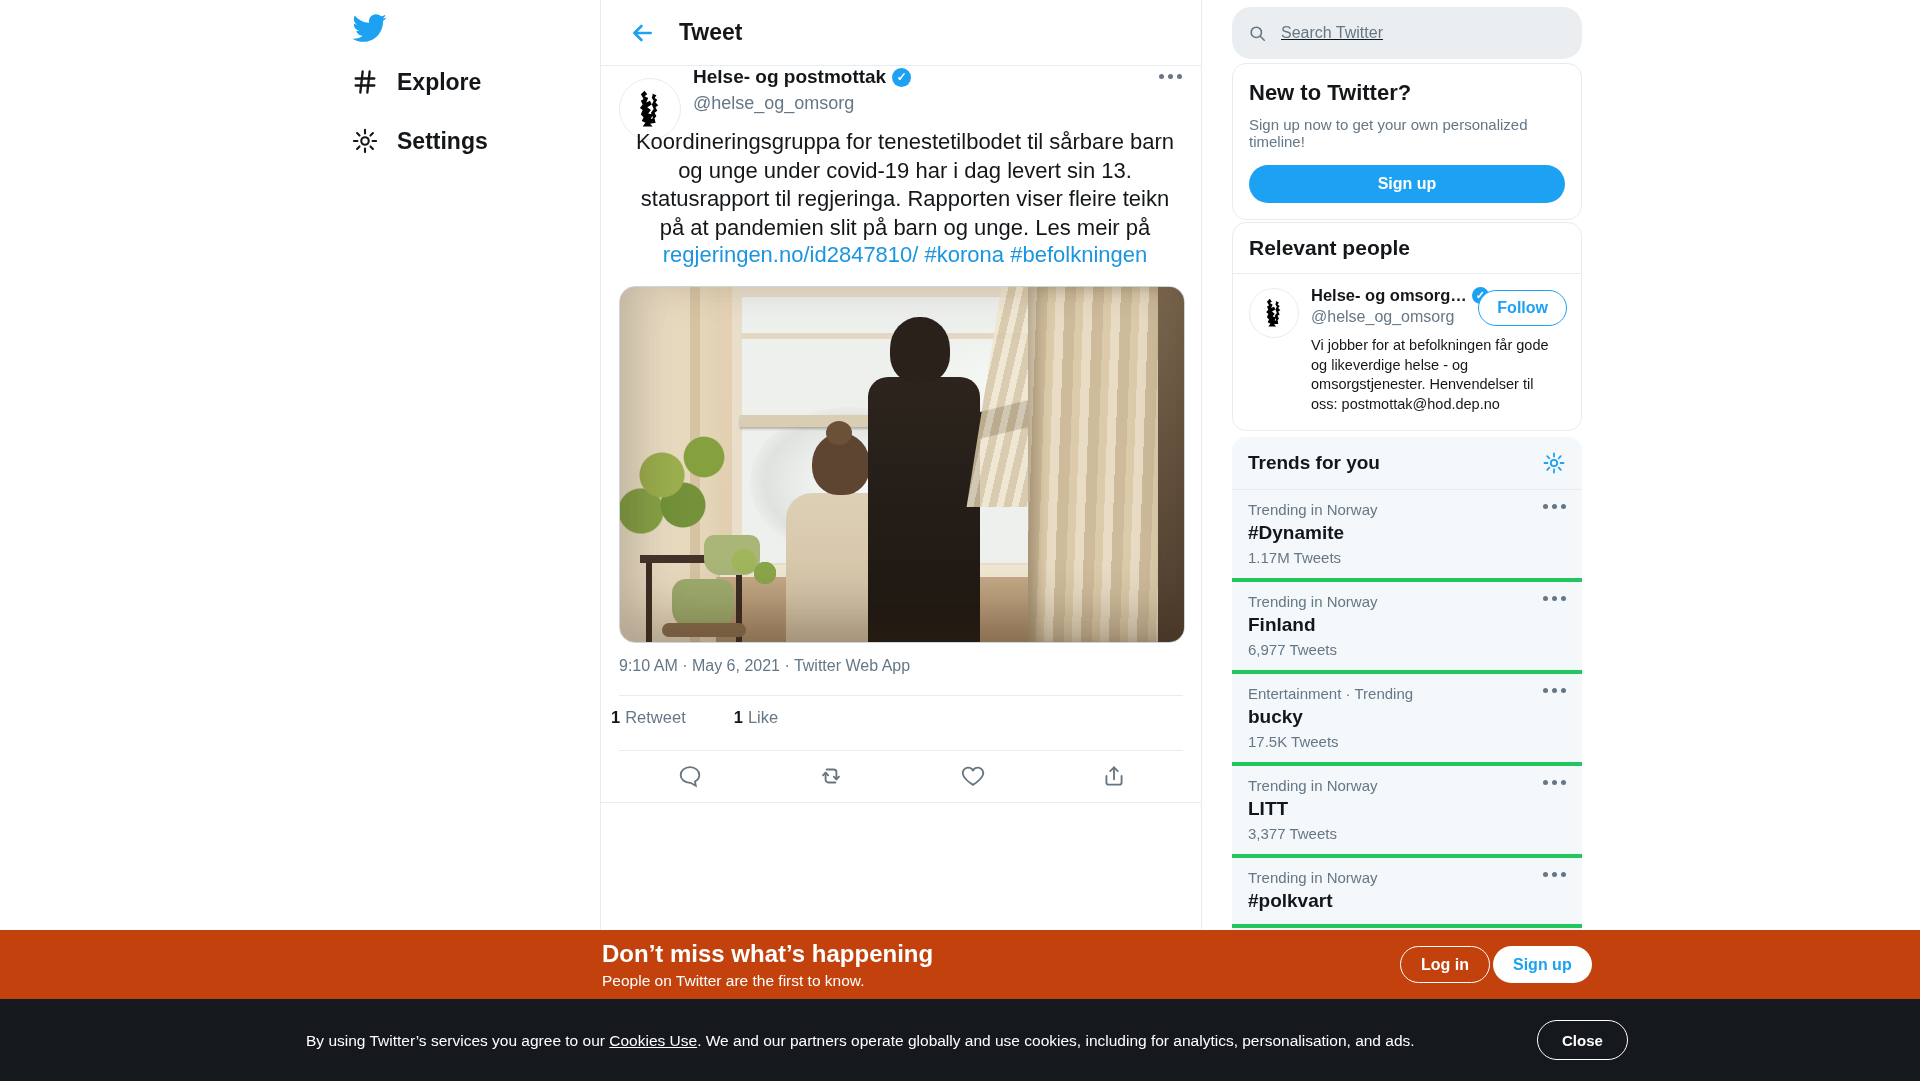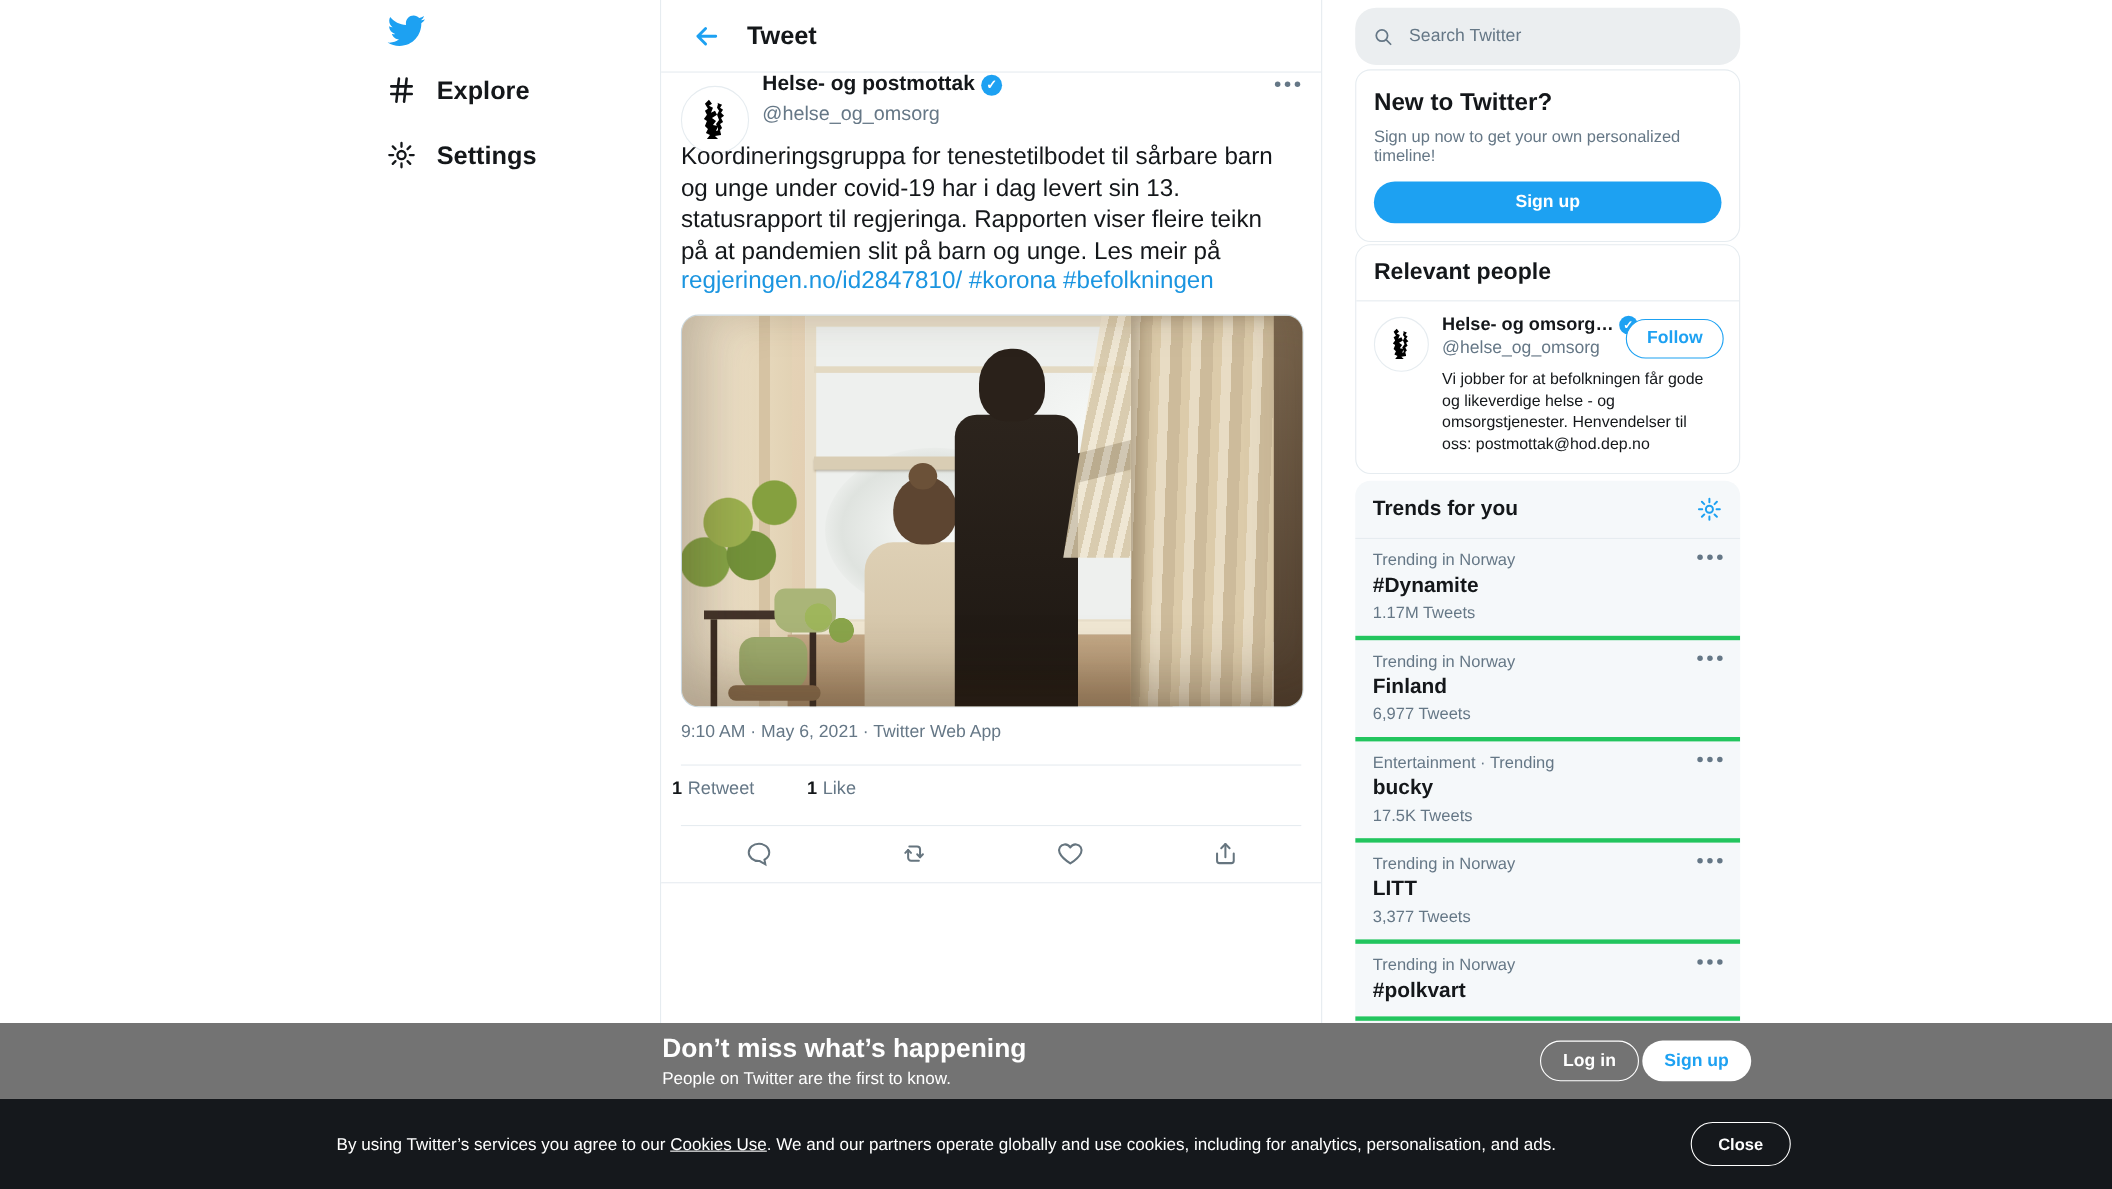--- a/index.html
+++ b/index.html
@@ -16,7 +16,7 @@
 
   
   .center{left:600px;top:0;width:602px;height:1081px;background:#fff;
-          border-left:1px solid #e6ecf0;border-right:1px solid #e6ecf0;box-sizing:border-box;}
+          border-left:1px solid #e6ecf0;border-right:1px solid #e6ecf0;box-sizing:border-box;text-align:center;}
   .c-header{position:absolute;left:0;top:0;right:0;height:66px;border-bottom:1px solid #e6ecf0;
             display:flex;align-items:center;padding-left:28px;box-sizing:border-box;gap:24px;}
   .back{width:26px;height:26px;color:#1da1f2;cursor:pointer;}

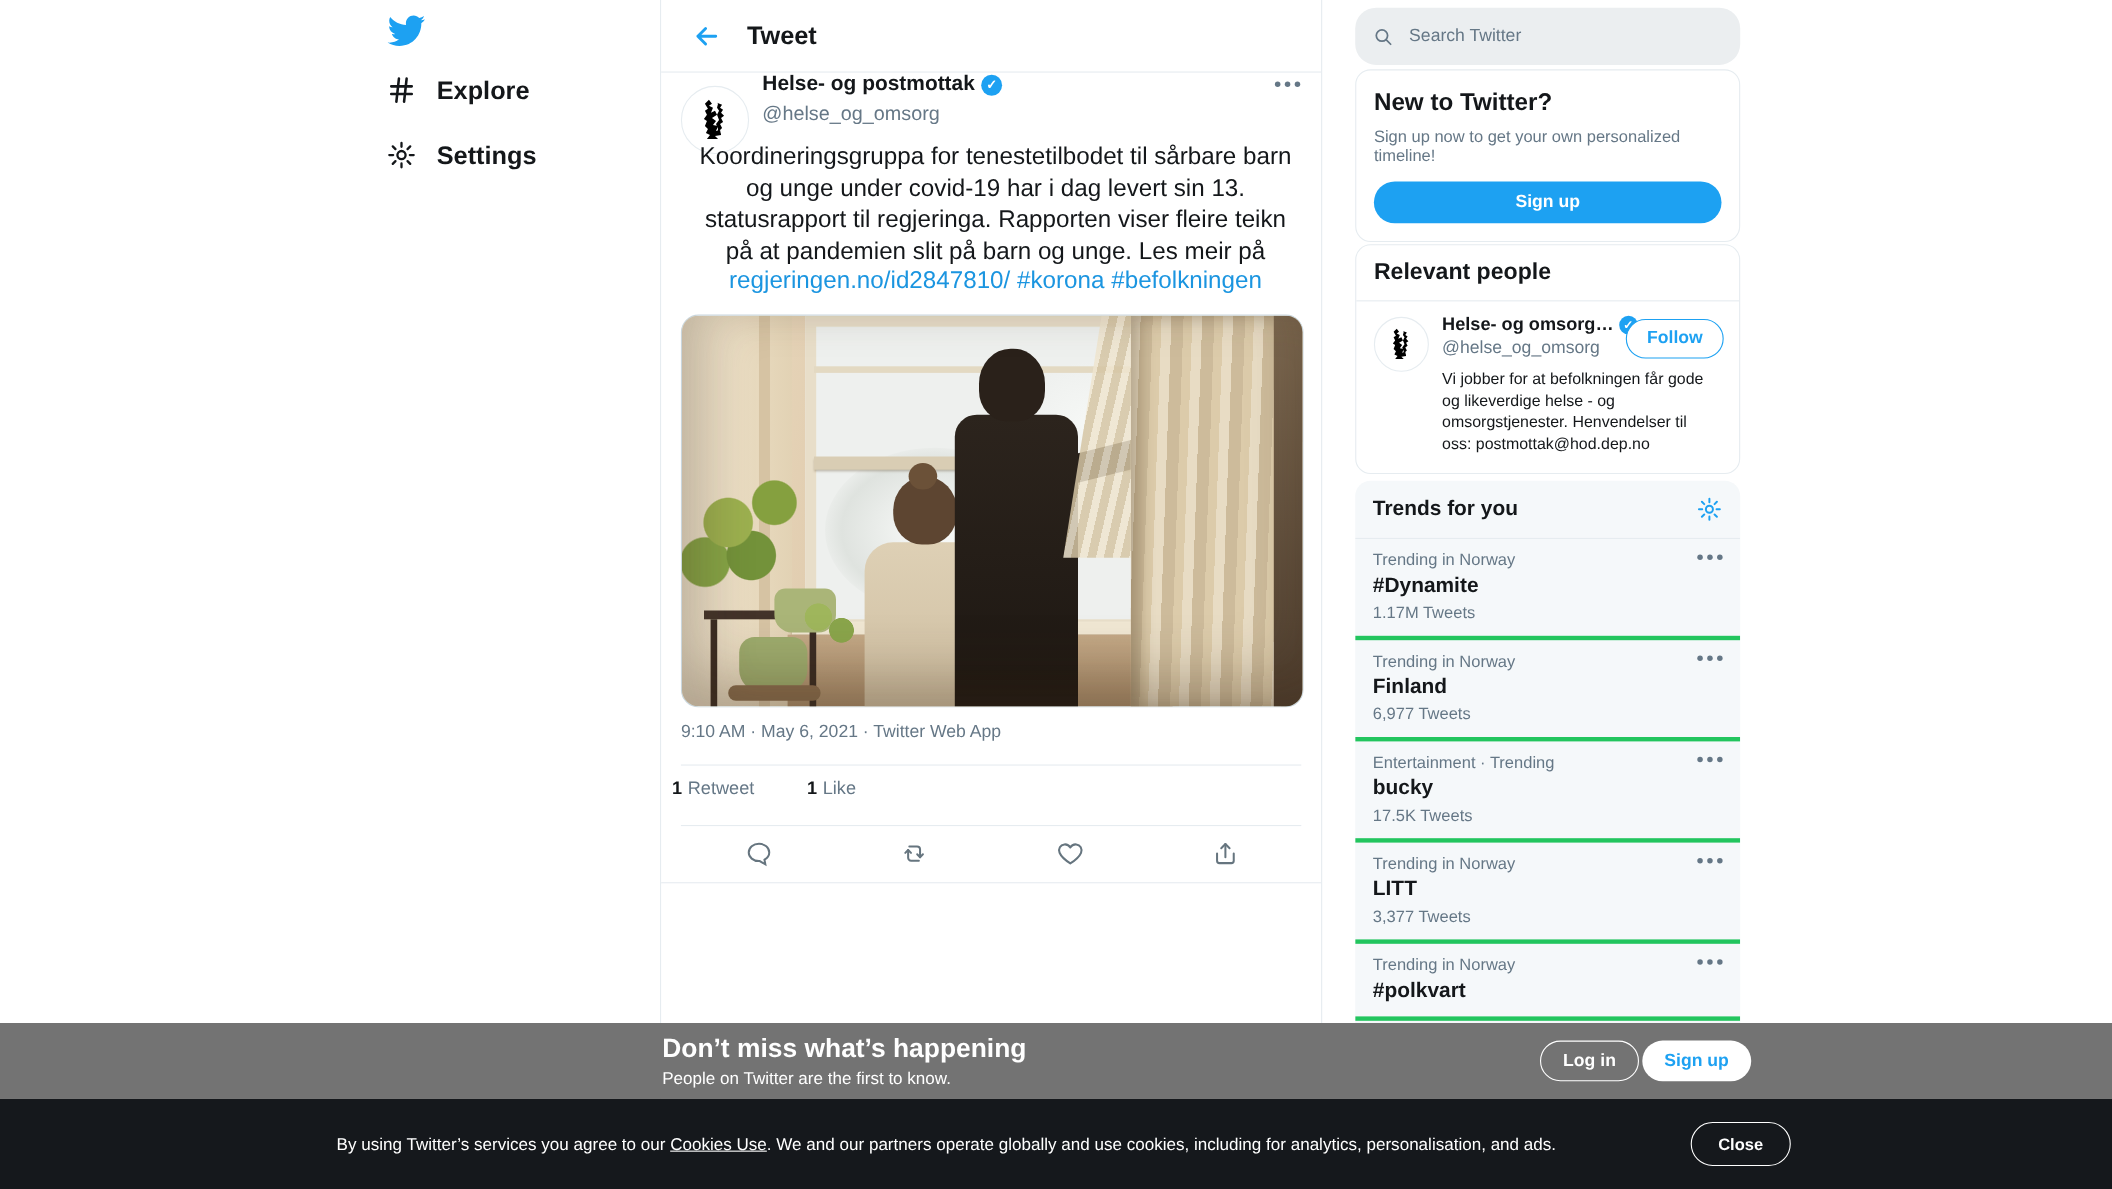--- a/index.html
+++ b/index.html
@@ -95,7 +95,7 @@
   
   .right{left:1232px;top:0;width:350px;height:1081px;}
   .search{position:absolute;left:0;top:7px;width:350px;height:52px;border-radius:19px;background:#ebeef0;
-          display:flex;align-items:center;padding:13px 16px;box-sizing:border-box;gap:12px;}
+          display:flex;align-items:center;padding:13px 16px;box-sizing:border-box;gap:12px;text-decoration:underline;}
   .search svg{width:19px;height:19px;color:#657786;flex:none;}
   .search input{border:none;background:transparent;outline:none;font-size:16px;color:#14171a;width:100%;
                 font-family:"Liberation Sans",sans-serif;}

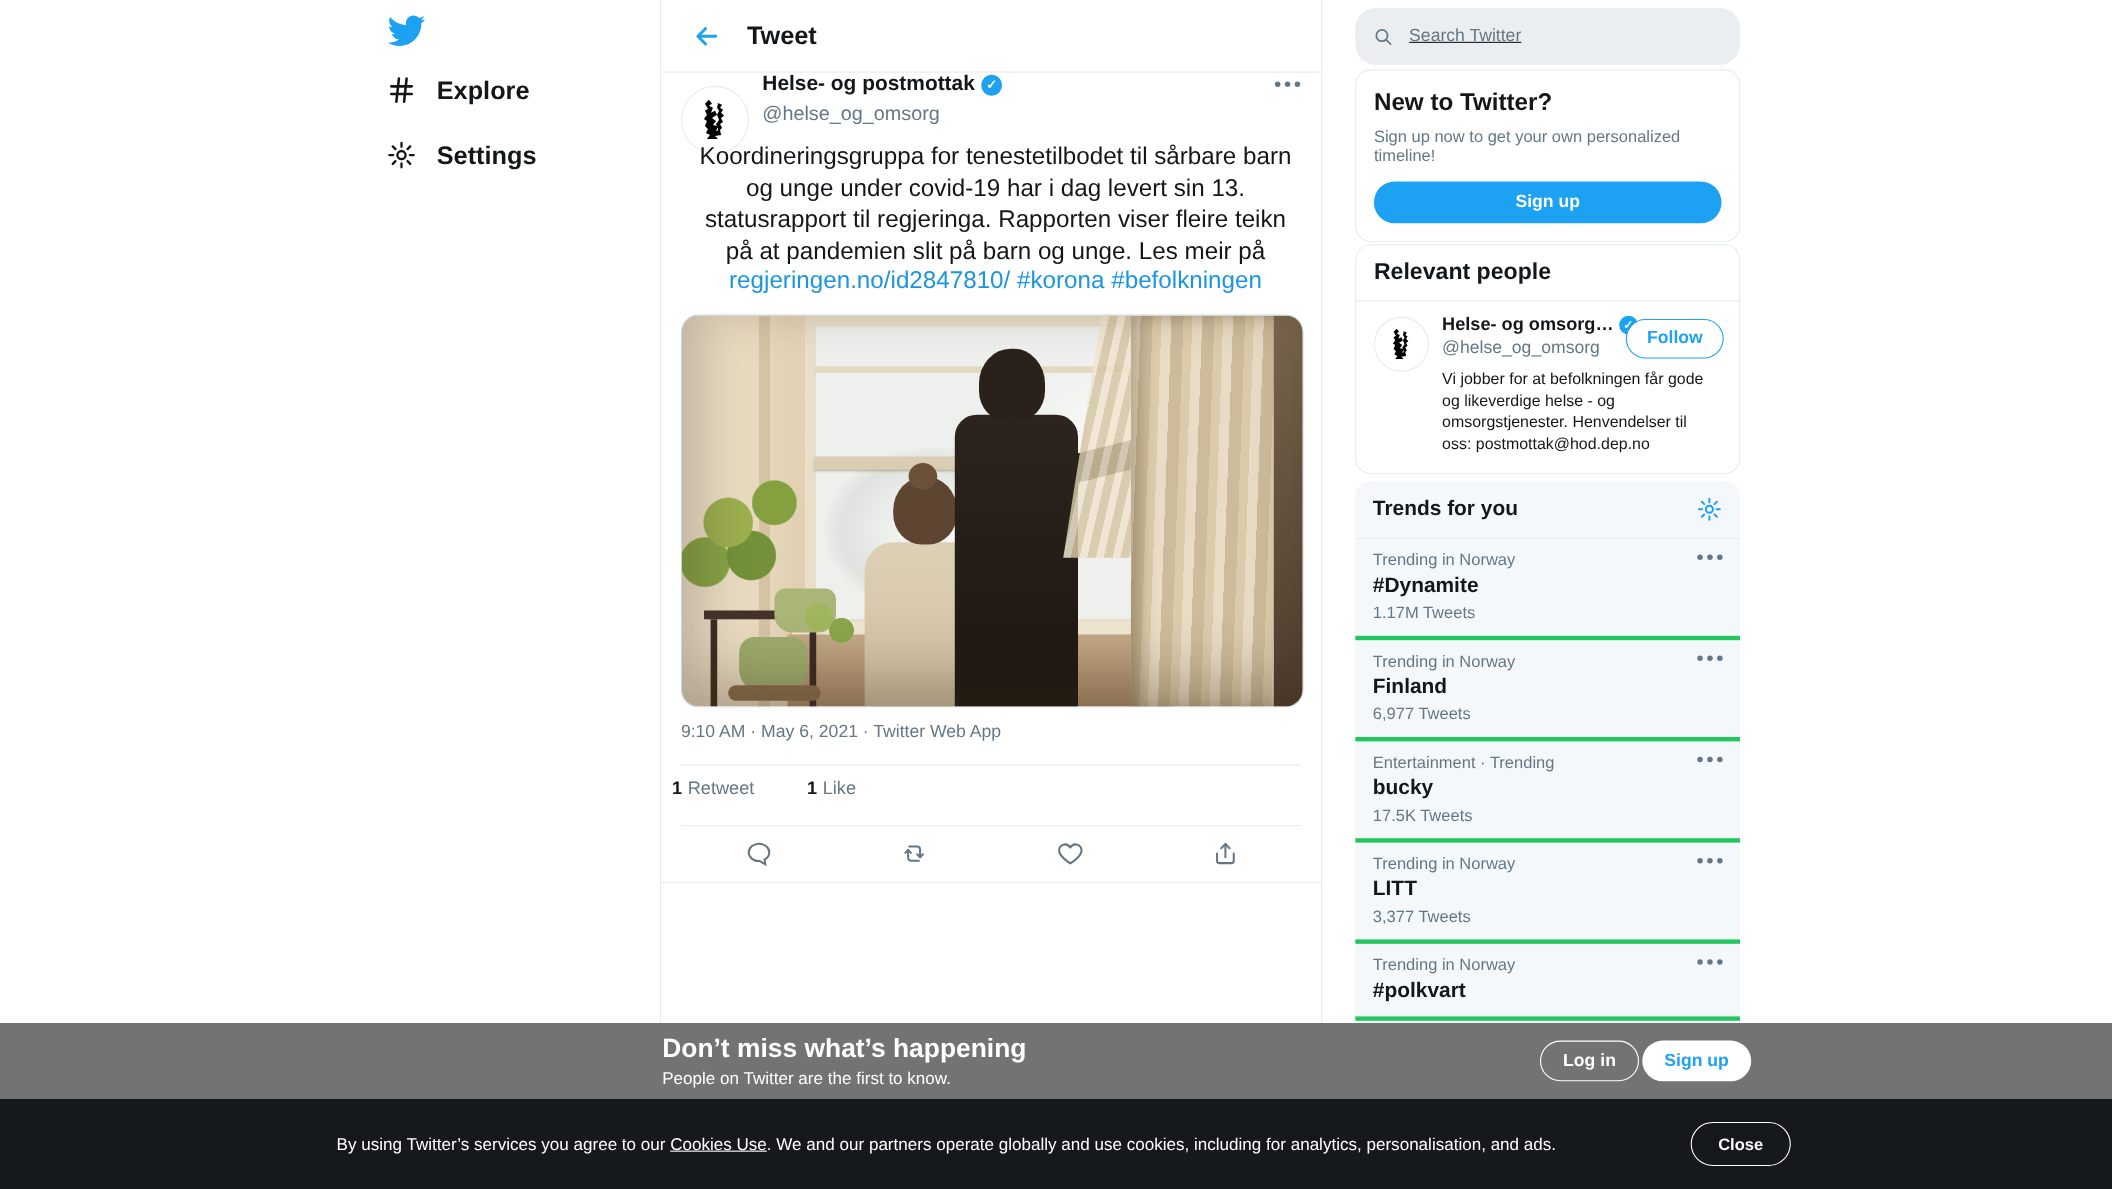--- a/index.html
+++ b/index.html
@@ -135,7 +135,7 @@
   .show-more{padding:15px 16px 18px;font-size:19px;color:#1da1f2;cursor:pointer;}
 
   
-  .banner{left:0;top:930px;width:1920px;height:69px;background:#737373;color:#fff;z-index:5;}
+  .banner{left:0;top:930px;width:1920px;height:69px;background:#c2410c;color:#fff;z-index:5;}
   .bn-title{position:absolute;left:602px;top:10px;font-size:24px;font-weight:bold;}
   .bn-sub{position:absolute;left:602px;top:42px;font-size:15.5px;}
   .bn-login{position:absolute;left:1400px;top:16px;height:37px;padding:0 20px;border-radius:19px;

